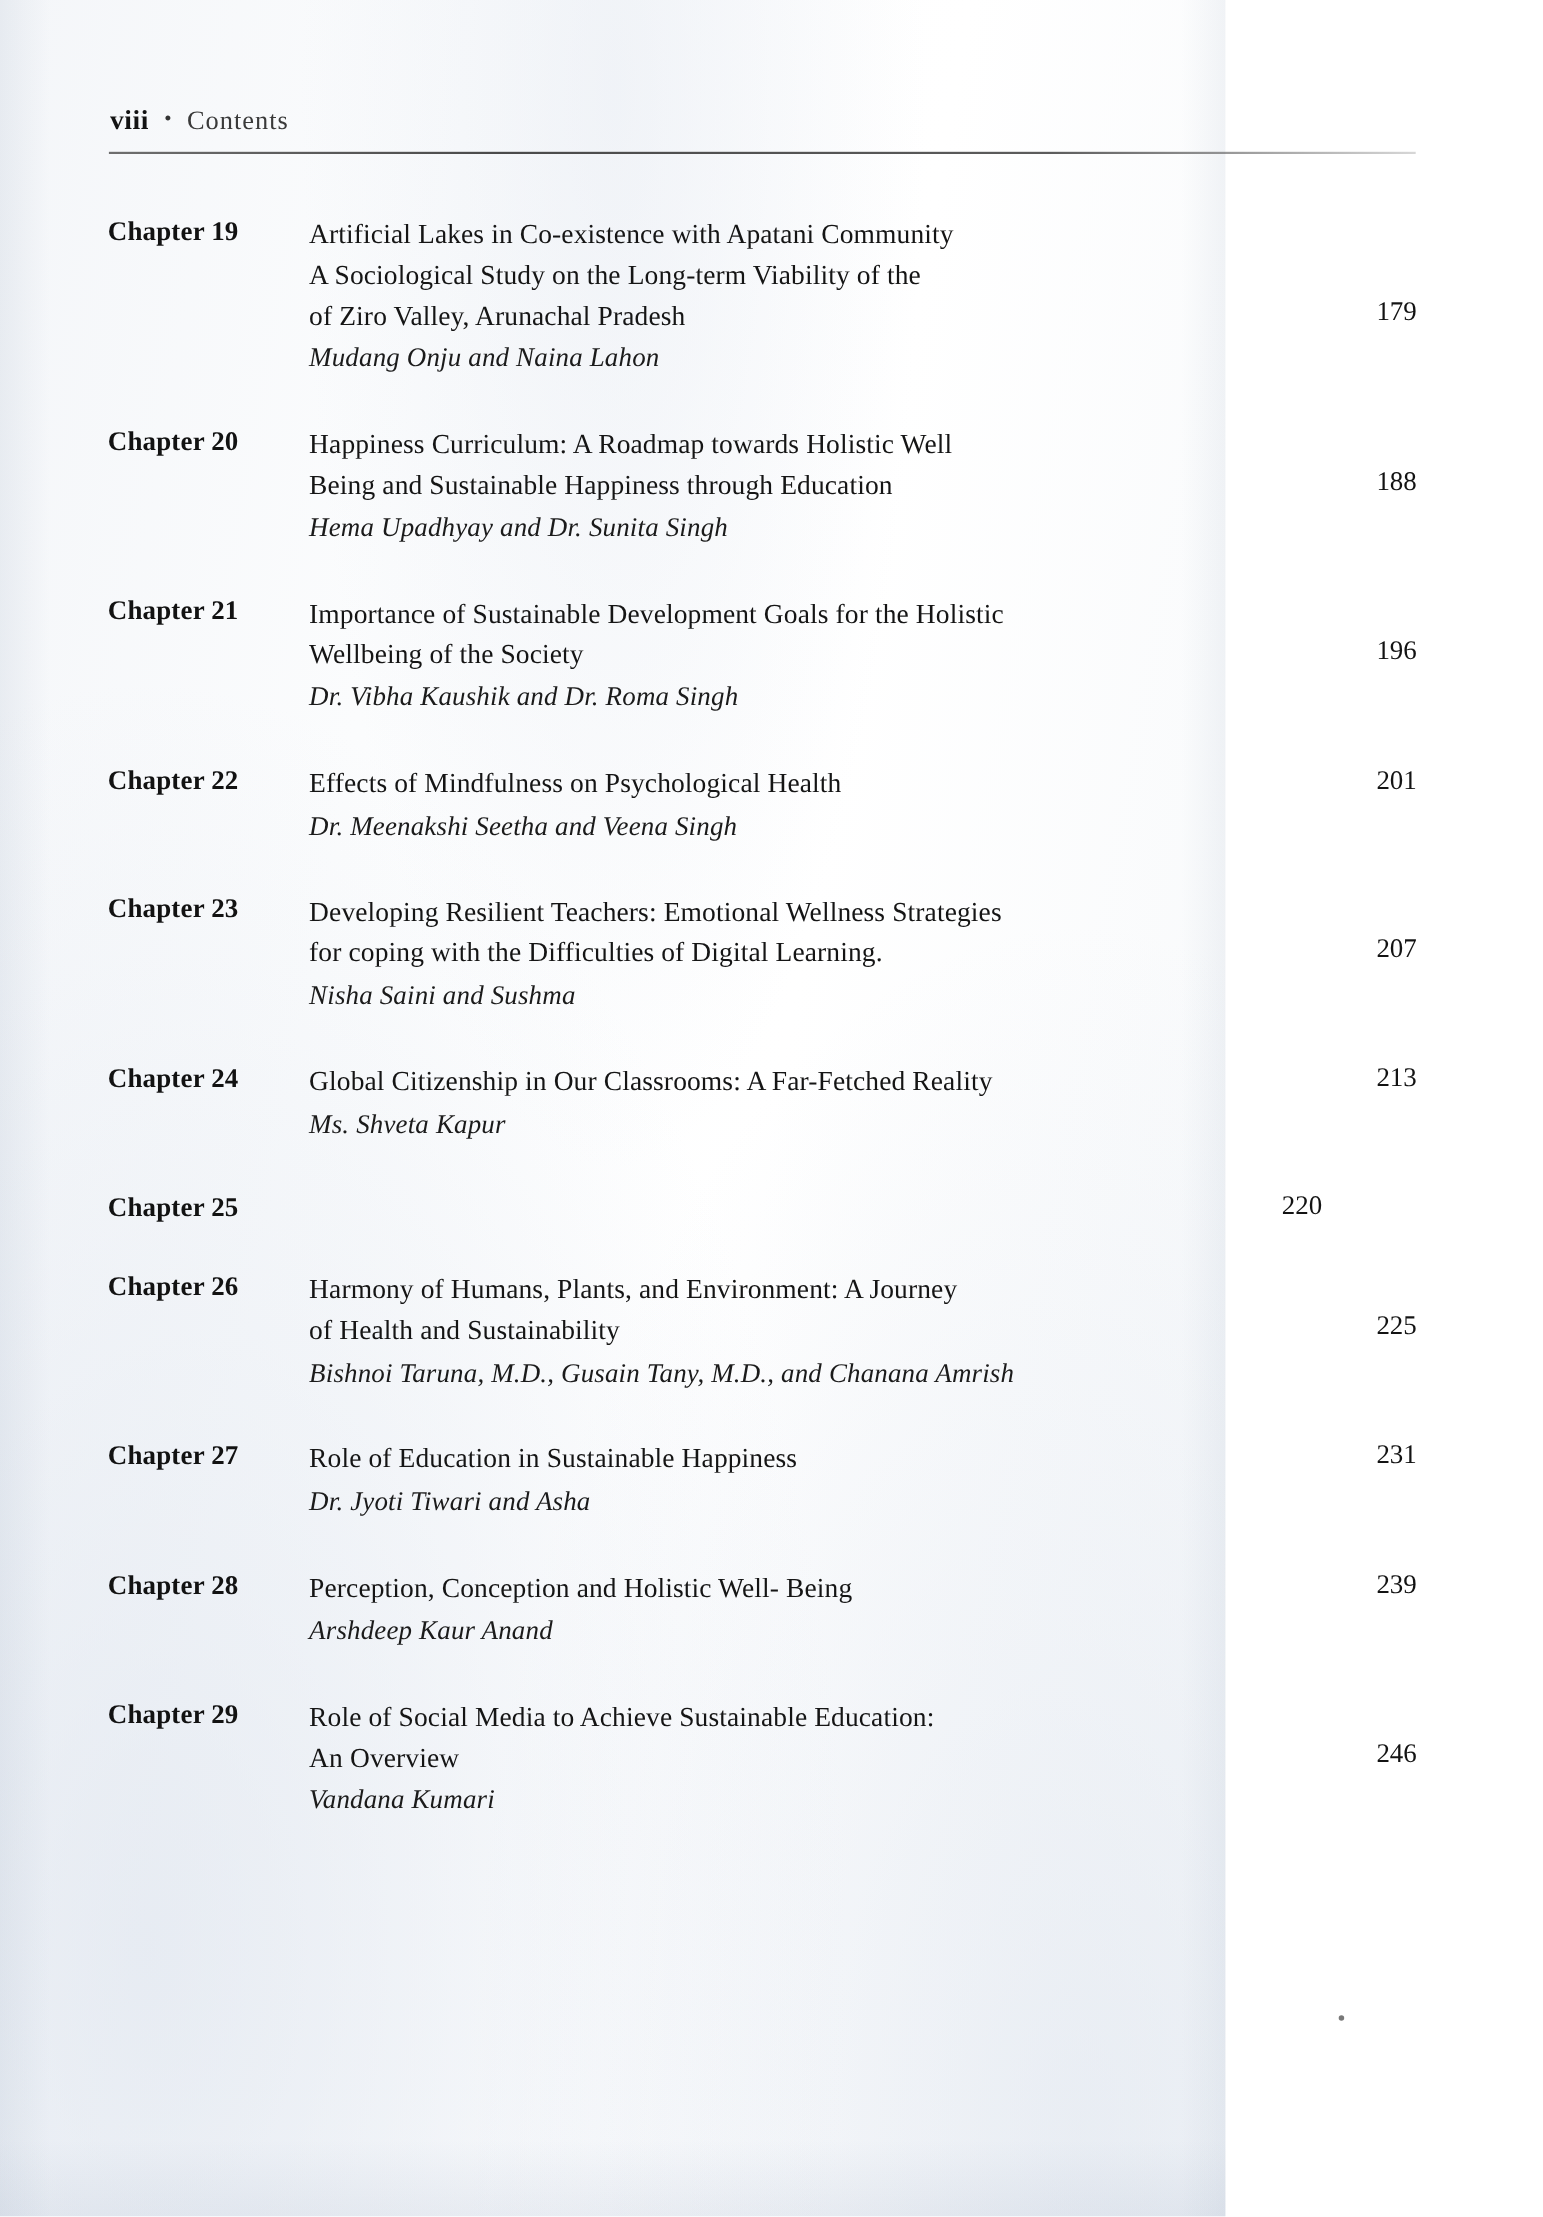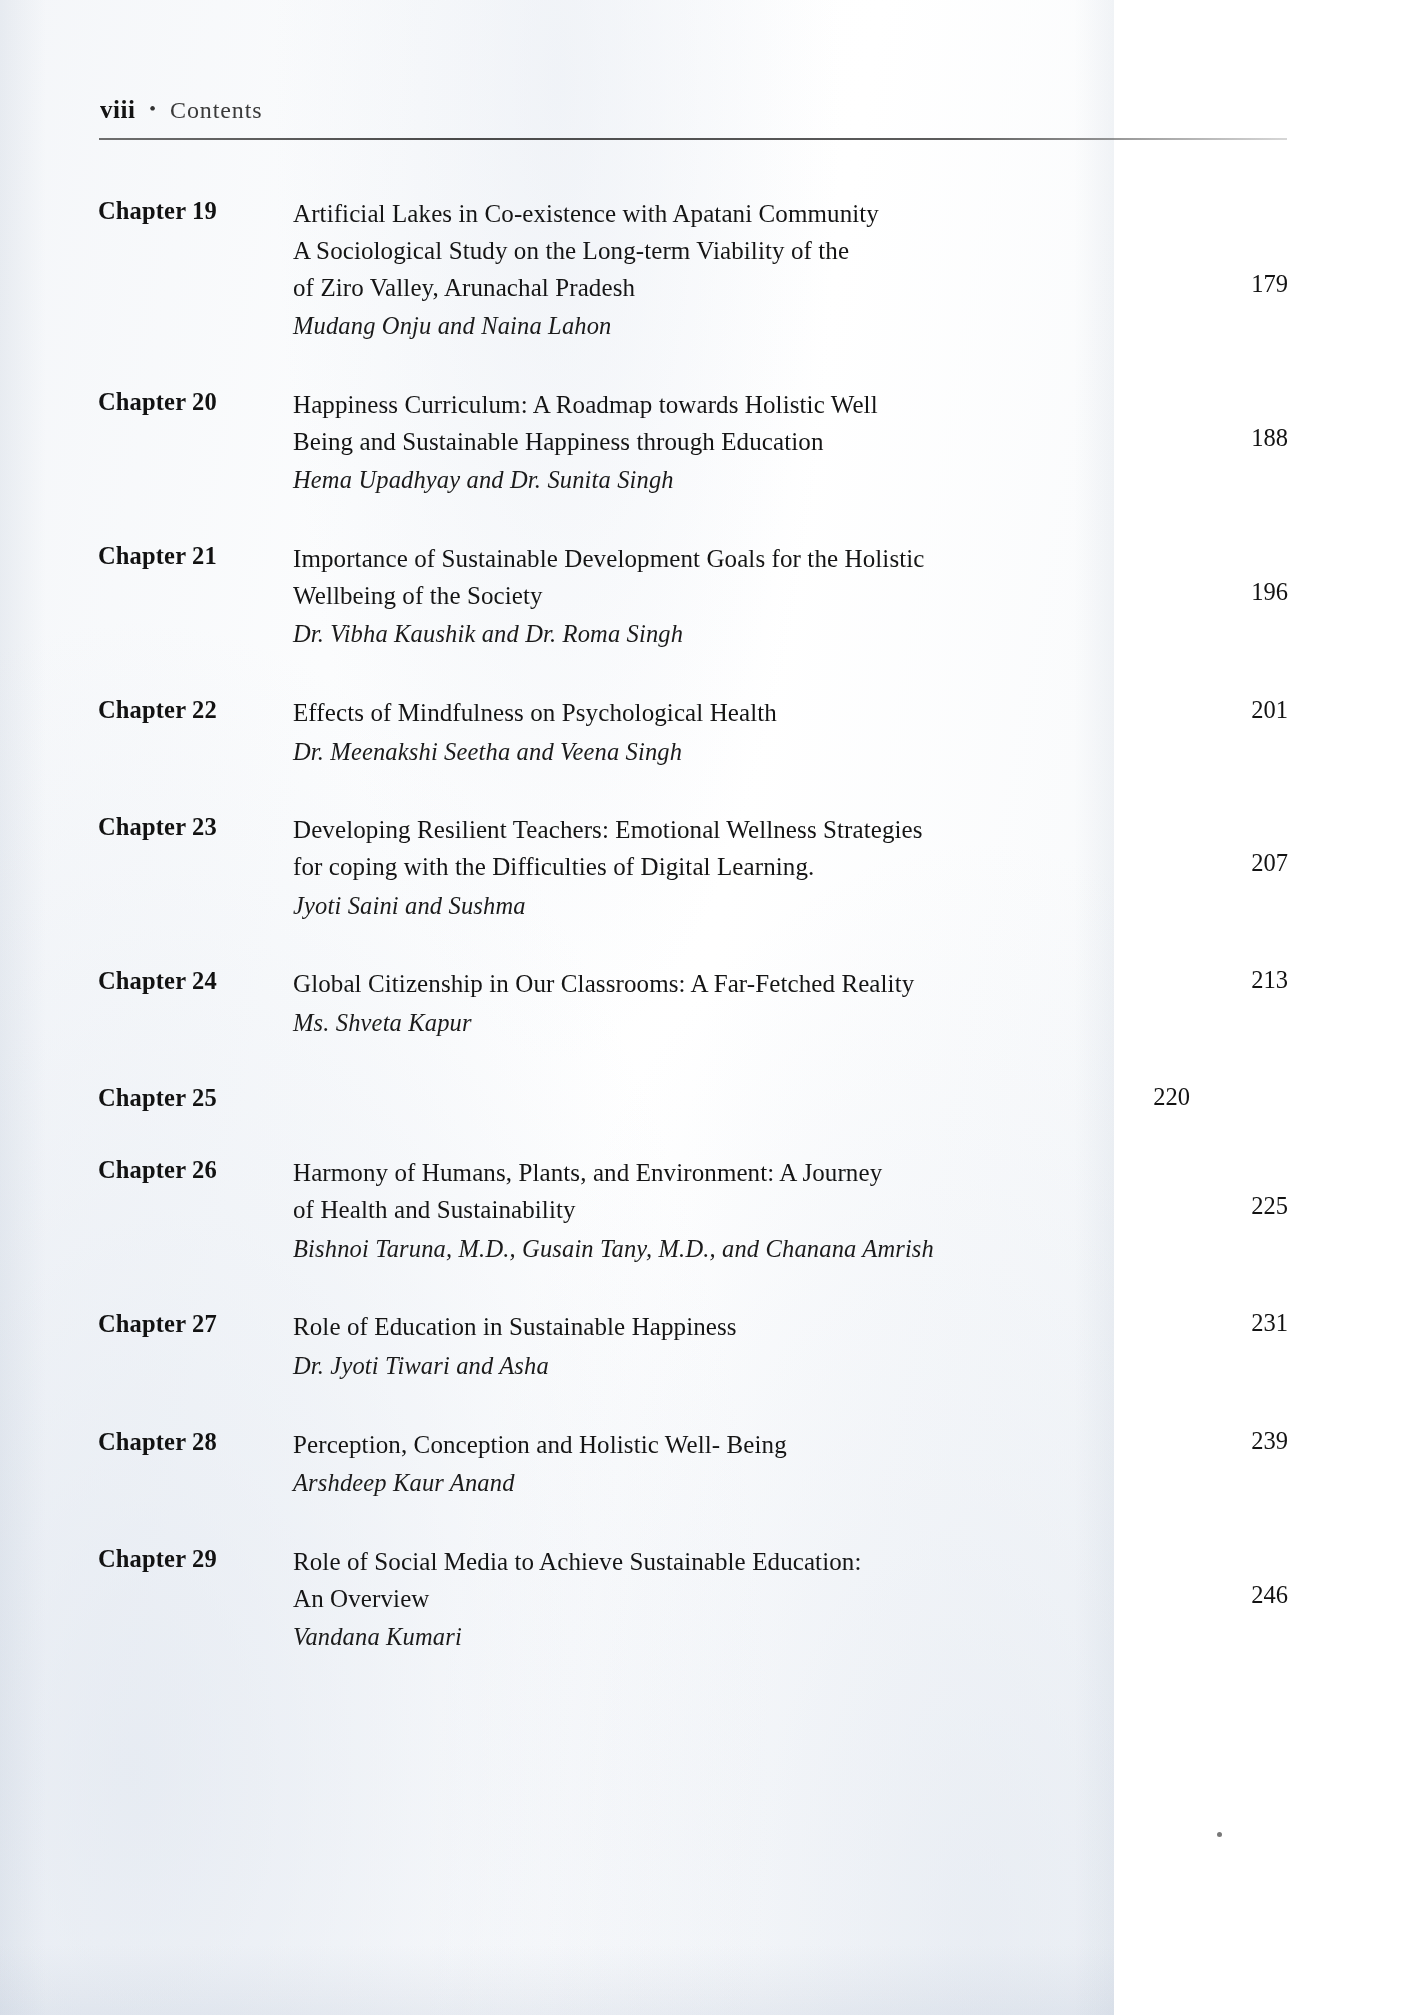--- a/index.html
+++ b/index.html
@@ -82,7 +82,7 @@
   .entry {
     display: grid;
     grid-template-columns: 183px 1fr 86px;
-    column-gap: 12px;
+    column-gap: 0;
     margin-bottom: 43px;
   }
   .chap-label {

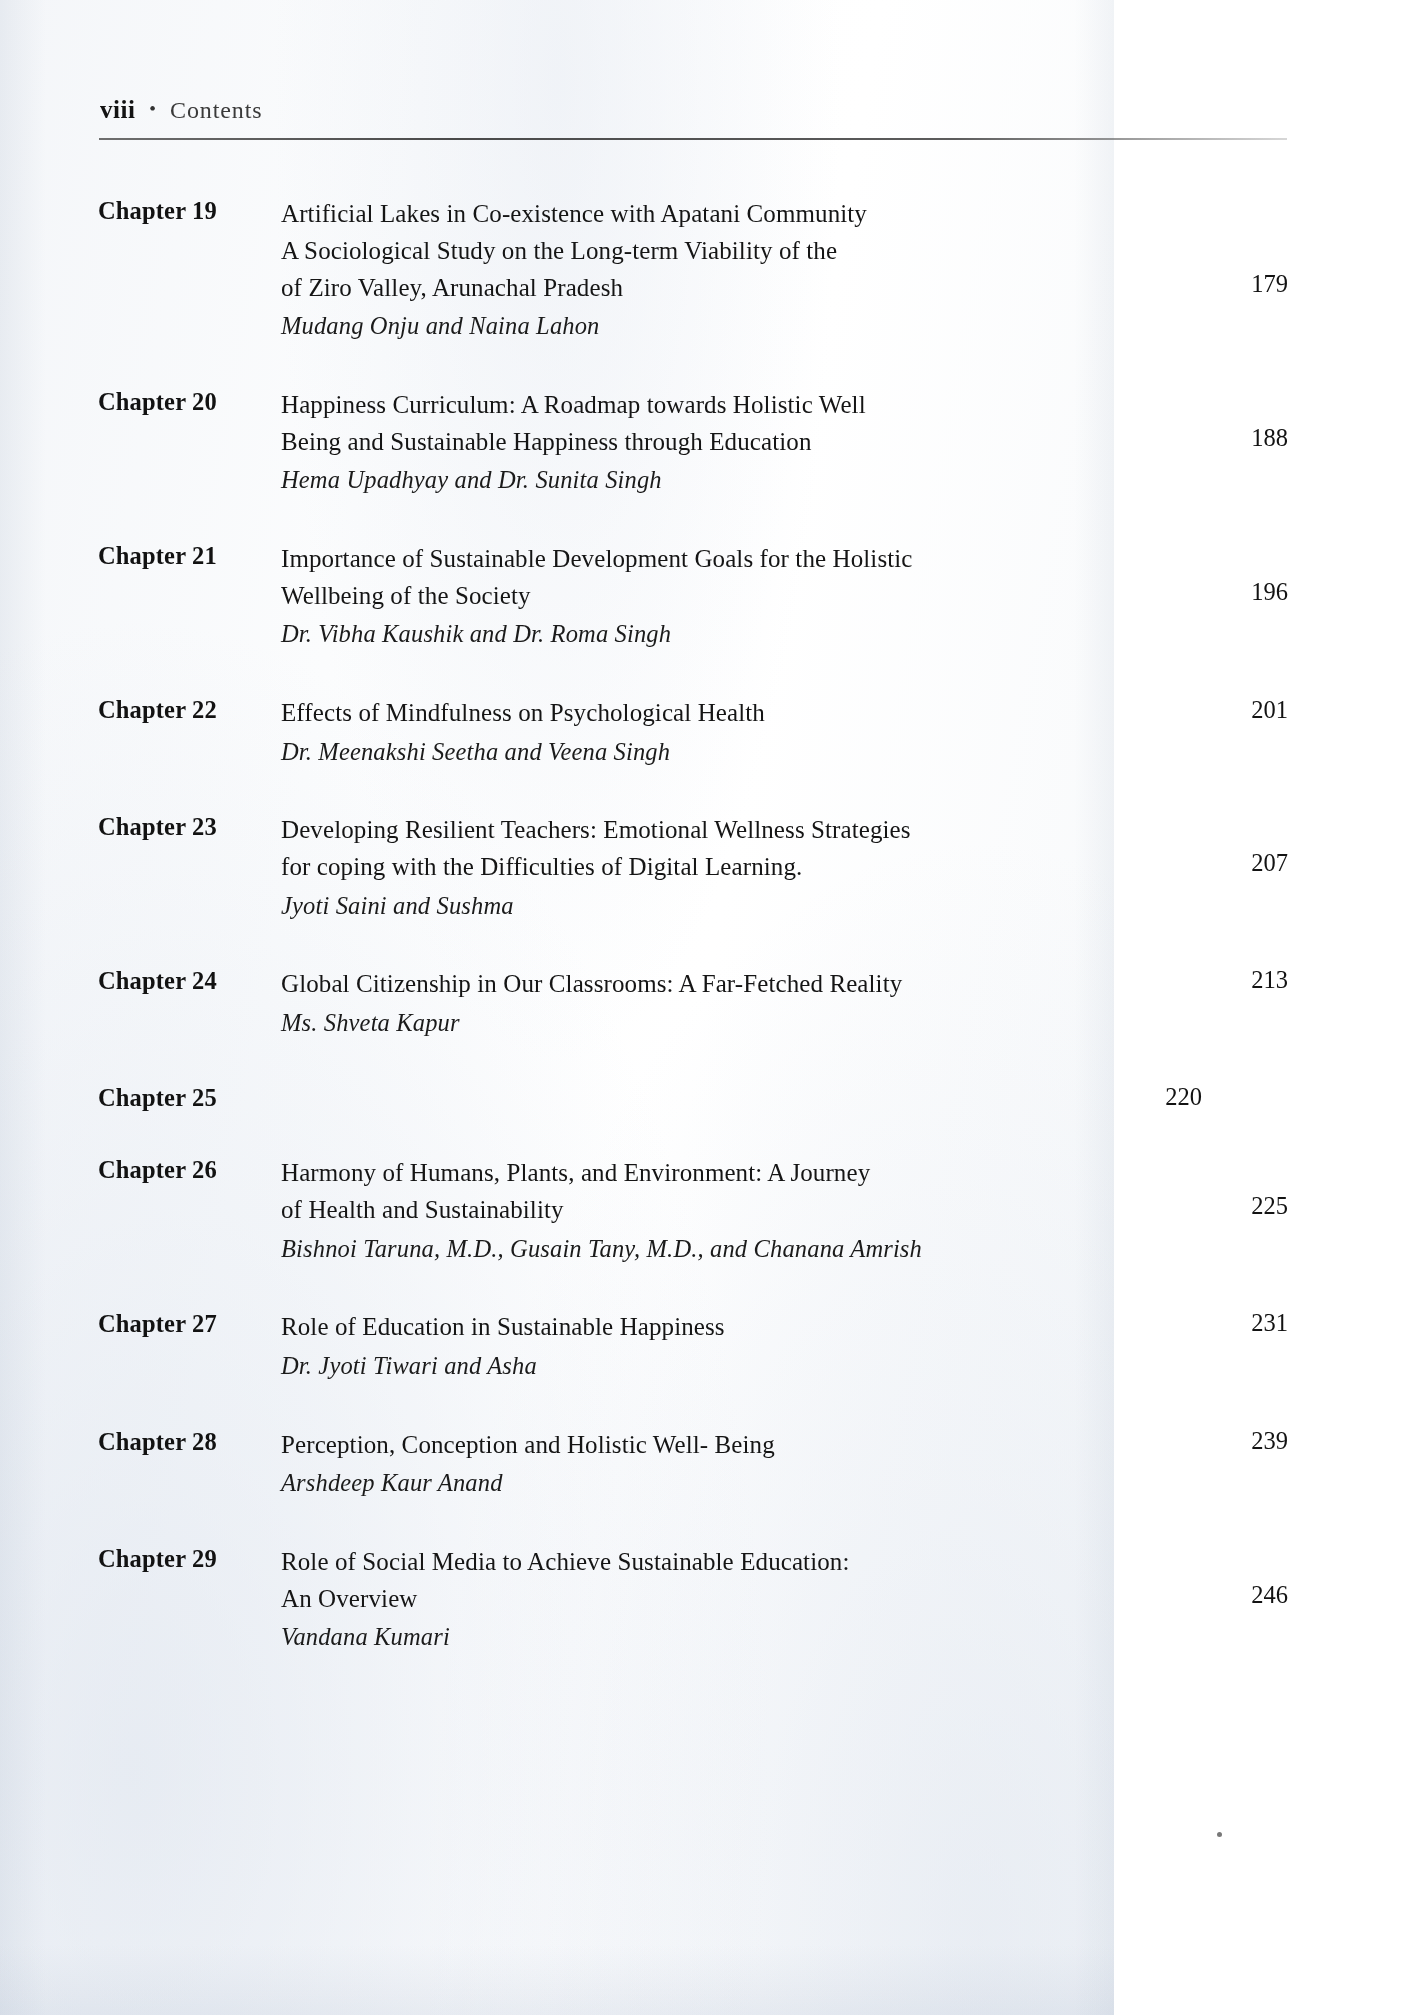--- a/index.html
+++ b/index.html
@@ -196,7 +196,7 @@
           <div class="entry-body">
             <div class="title-line">Developing Resilient Teachers: Emotional Wellness Strategies</div>
             <div class="title-line">for coping with the Difficulties of Digital Learning.</div>
-            <div class="authors">Jyoti Saini and Sushma</div>
+            <div class="authors">Nisha Saini and Sushma</div>
           </div>
           <div class="page-col">
             <span class="page-num" style="top: 36.8px;">207</span>

